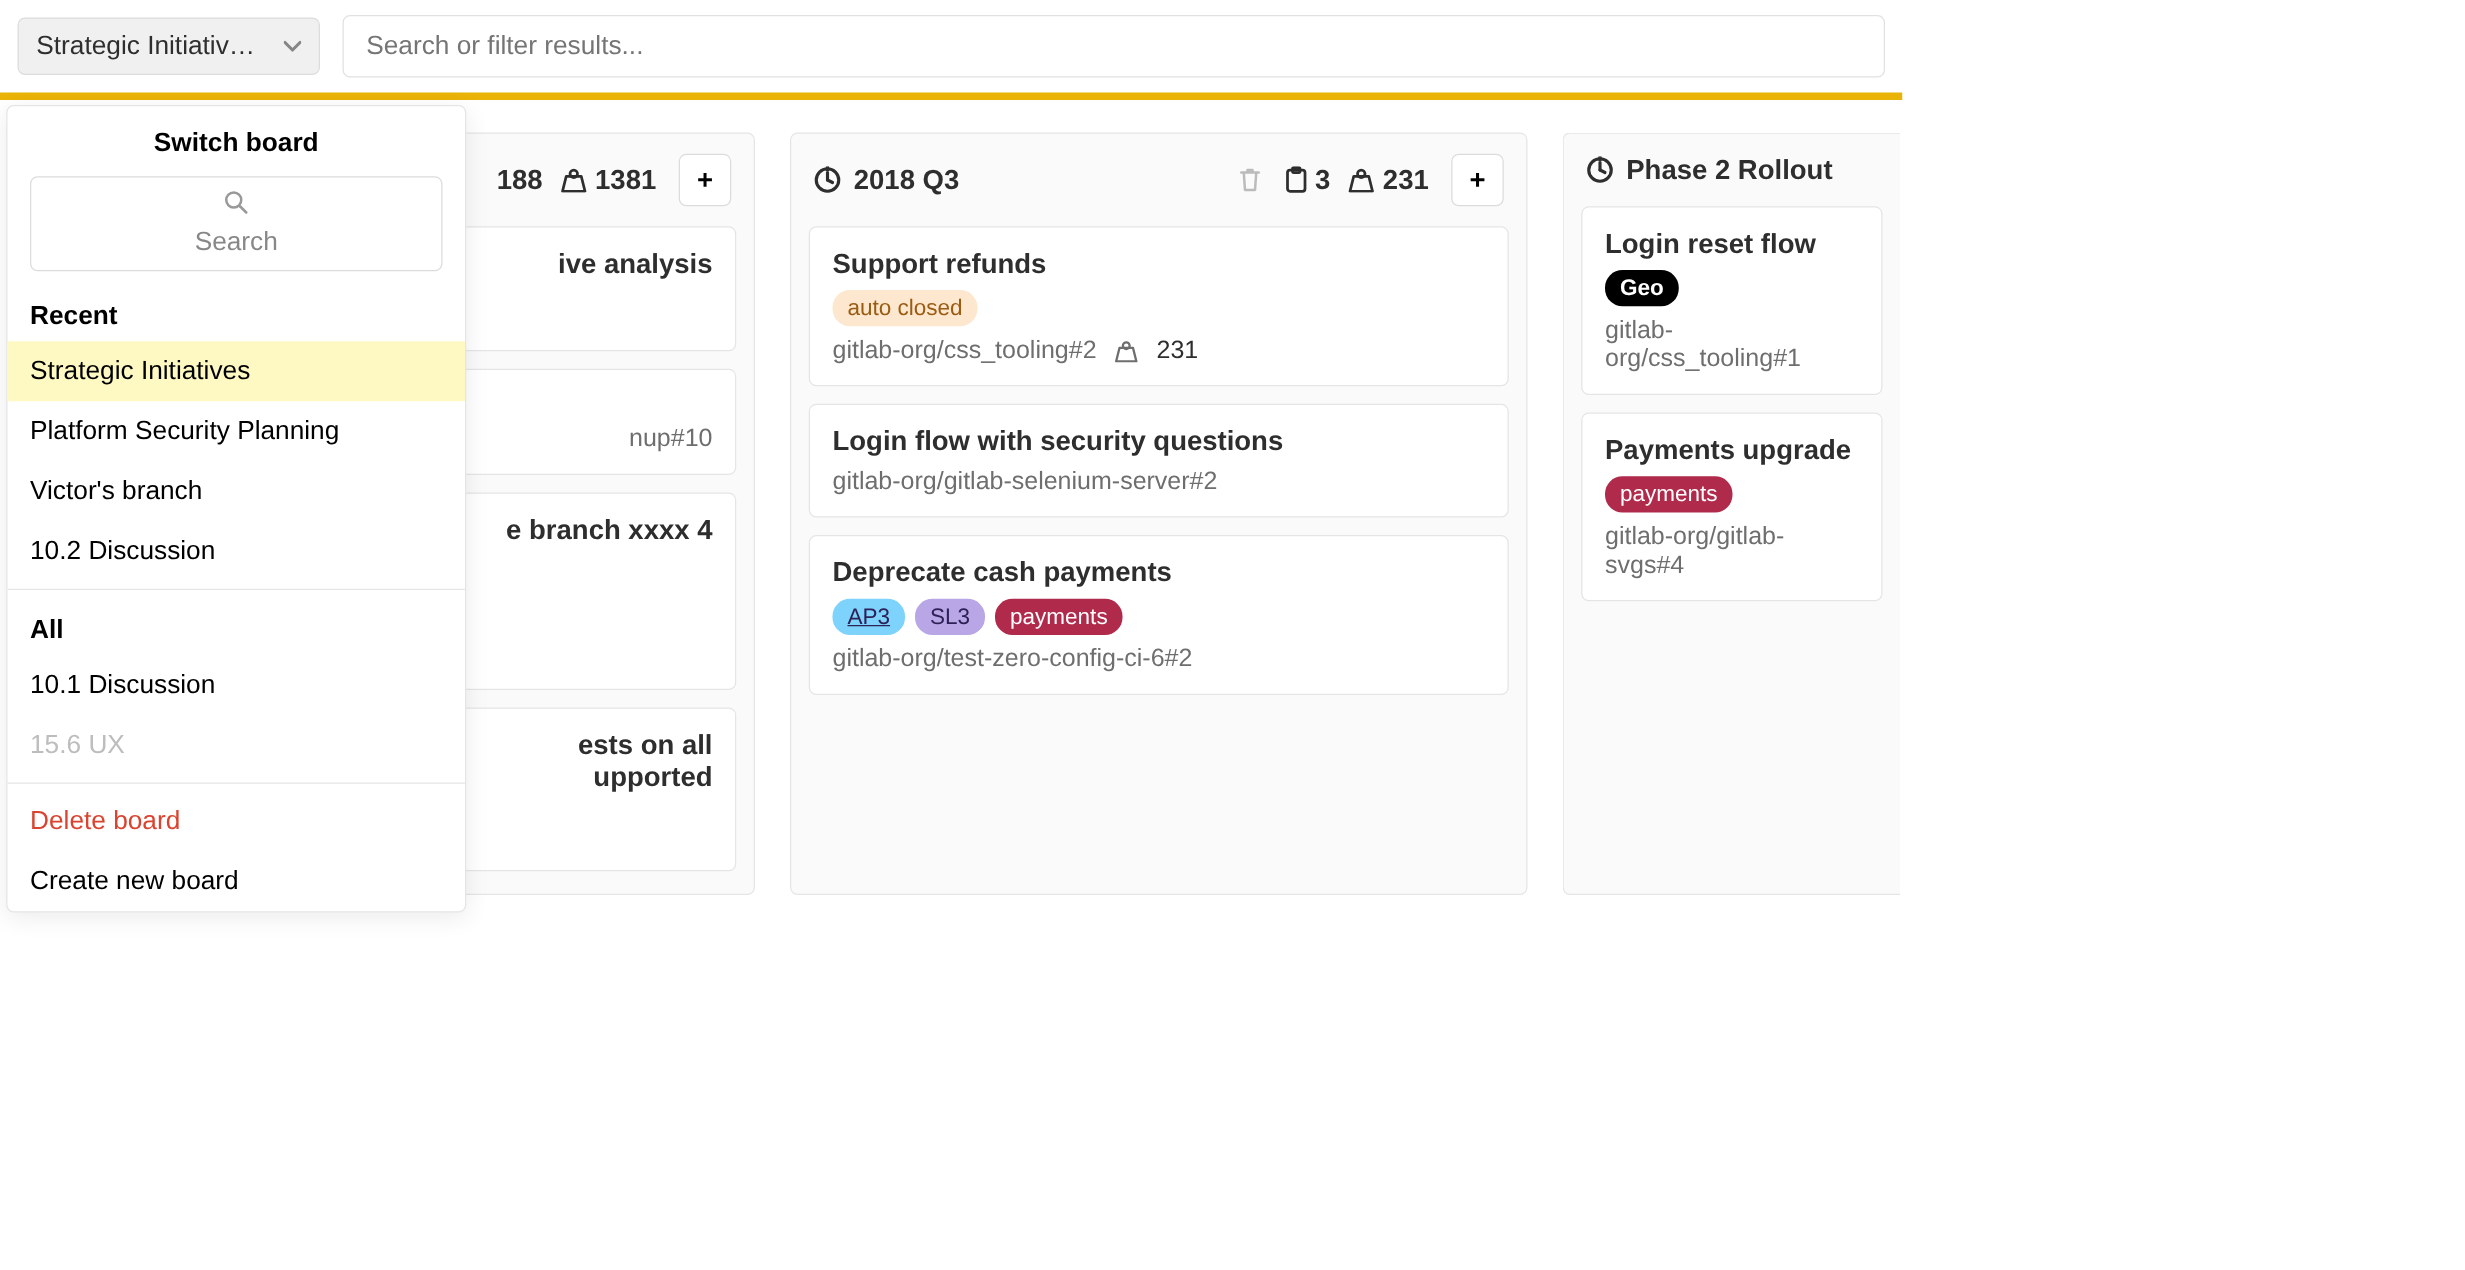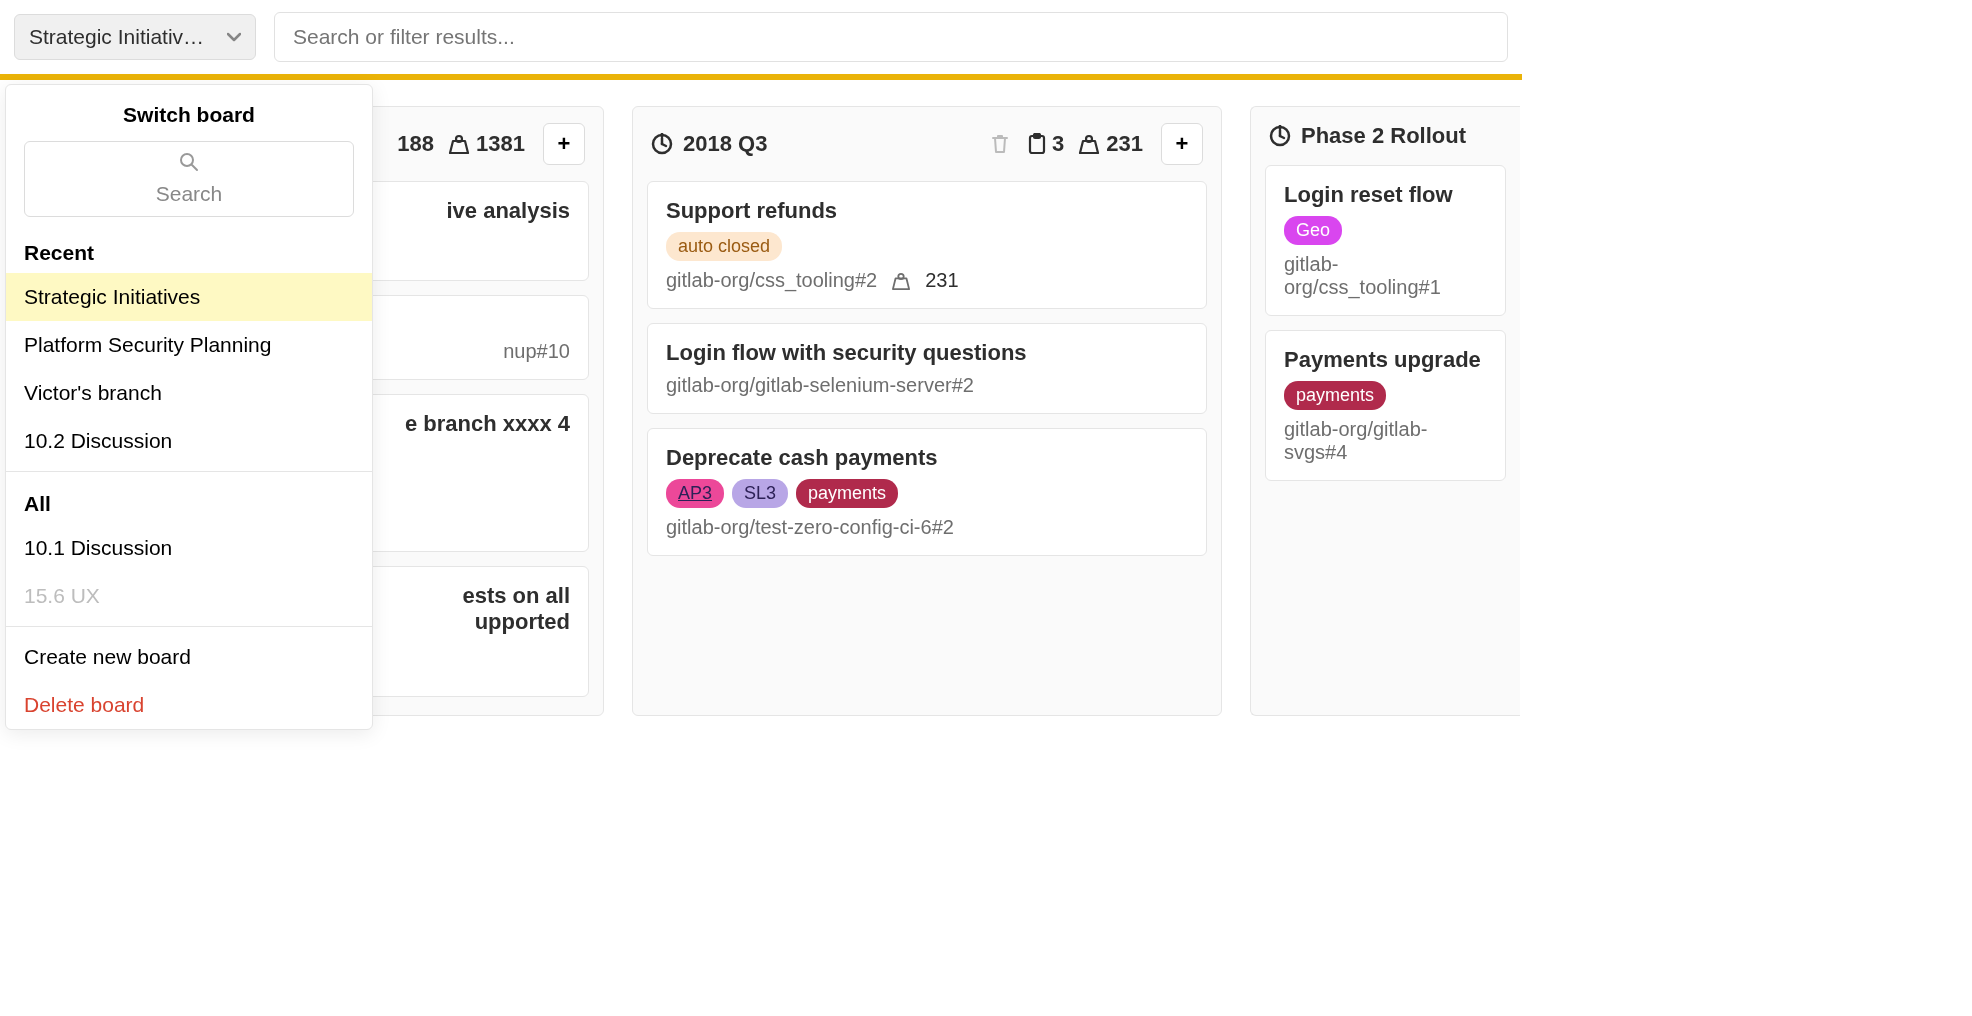--- a/index.html
+++ b/index.html
@@ -390,7 +390,7 @@
       <div class="card">
         <div class="card-title">Login reset flow</div>
         <div class="labels">
-          <span class="label" style="background:#d946ef;color:#ffffff;">Geo</span>
+          <span class="label" style="background:#000000;color:#ffffff;font-weight:bold;">Geo</span>
         </div>
         <div class="meta">
             <span class="ref">gitlab-org/css_tooling#1</span>

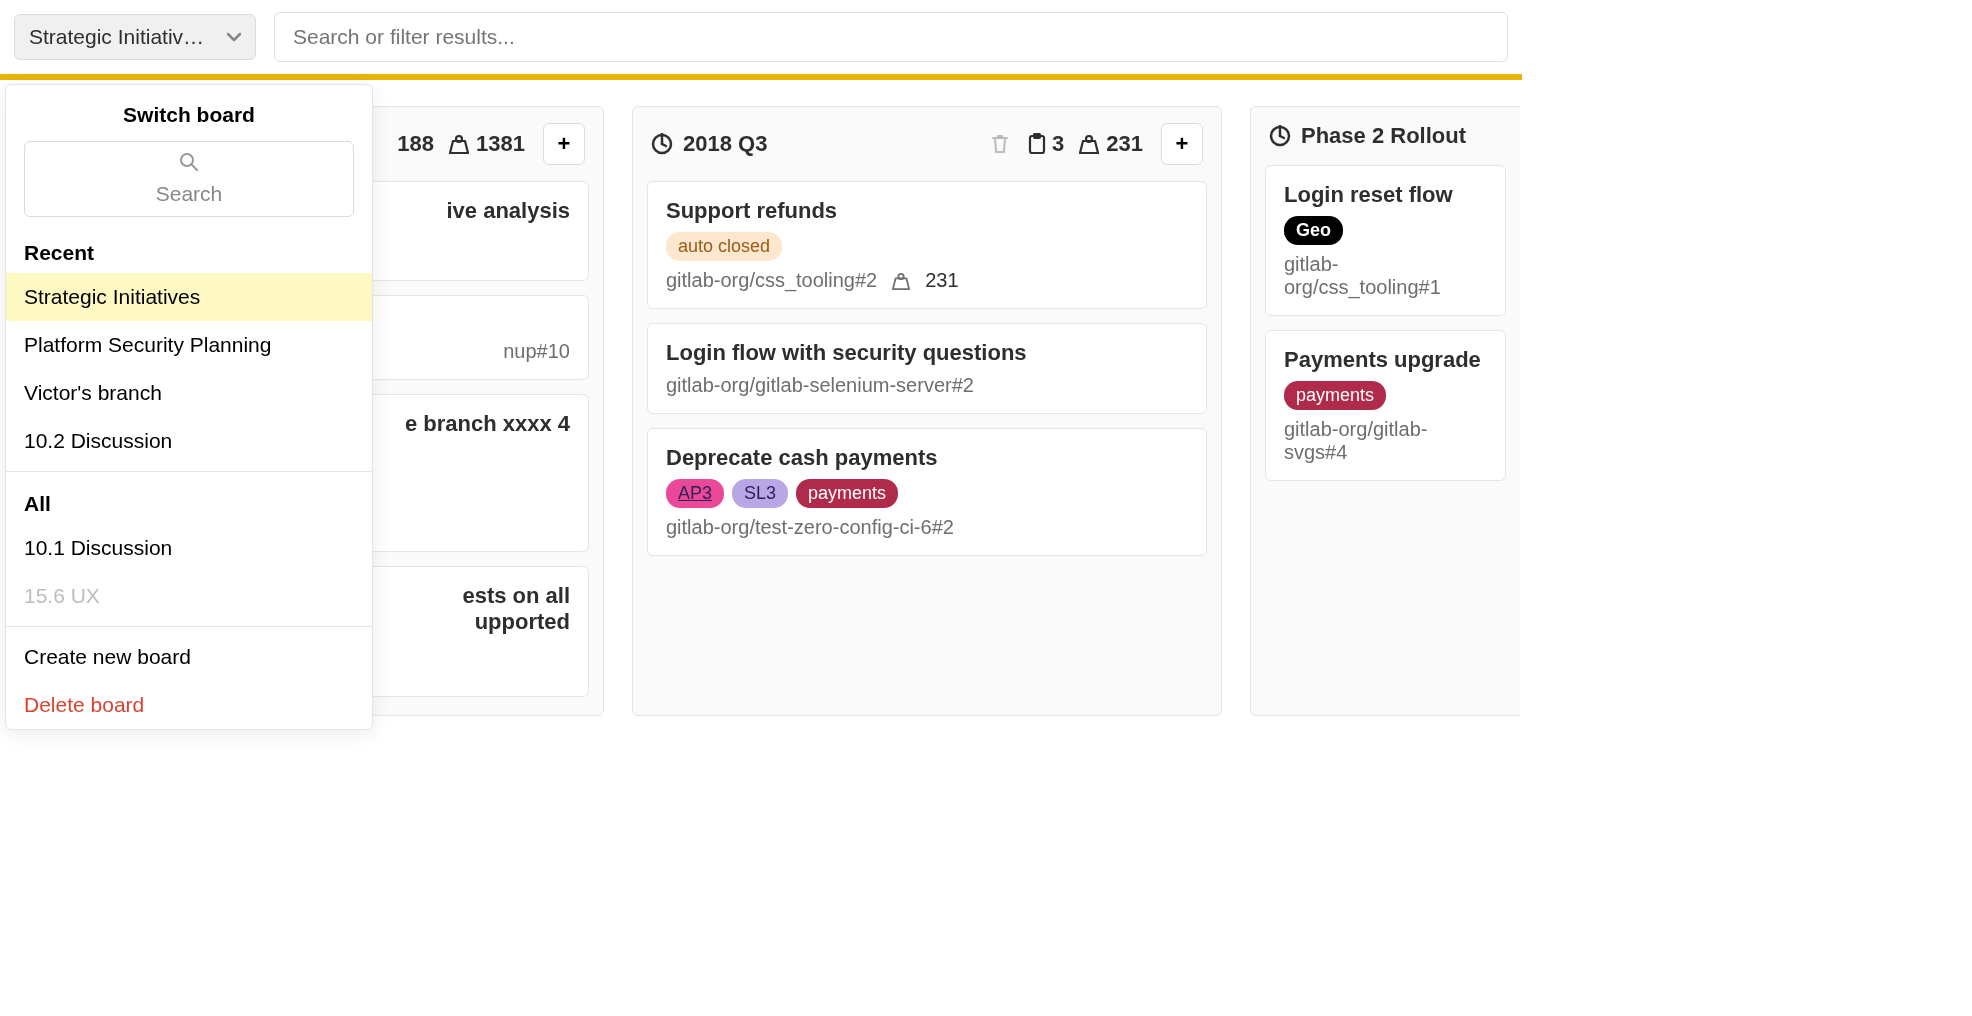--- a/index.html
+++ b/index.html
@@ -361,7 +361,7 @@
       <div class="card">
         <div class="card-title">Deprecate cash payments</div>
         <div class="labels">
-          <span class="label" style="background:#ec4899;color:#2d2157;text-decoration:underline;">AP3</span>
+          <span class="label" style="background:#7dd3fc;color:#2d2157;text-decoration:underline;">AP3</span>
           <span class="label" style="background:#b8a6e6;color:#2d2157;">SL3</span>
           <span class="label" style="background:#b02a4c;color:#ffffff;">payments</span>
         </div>

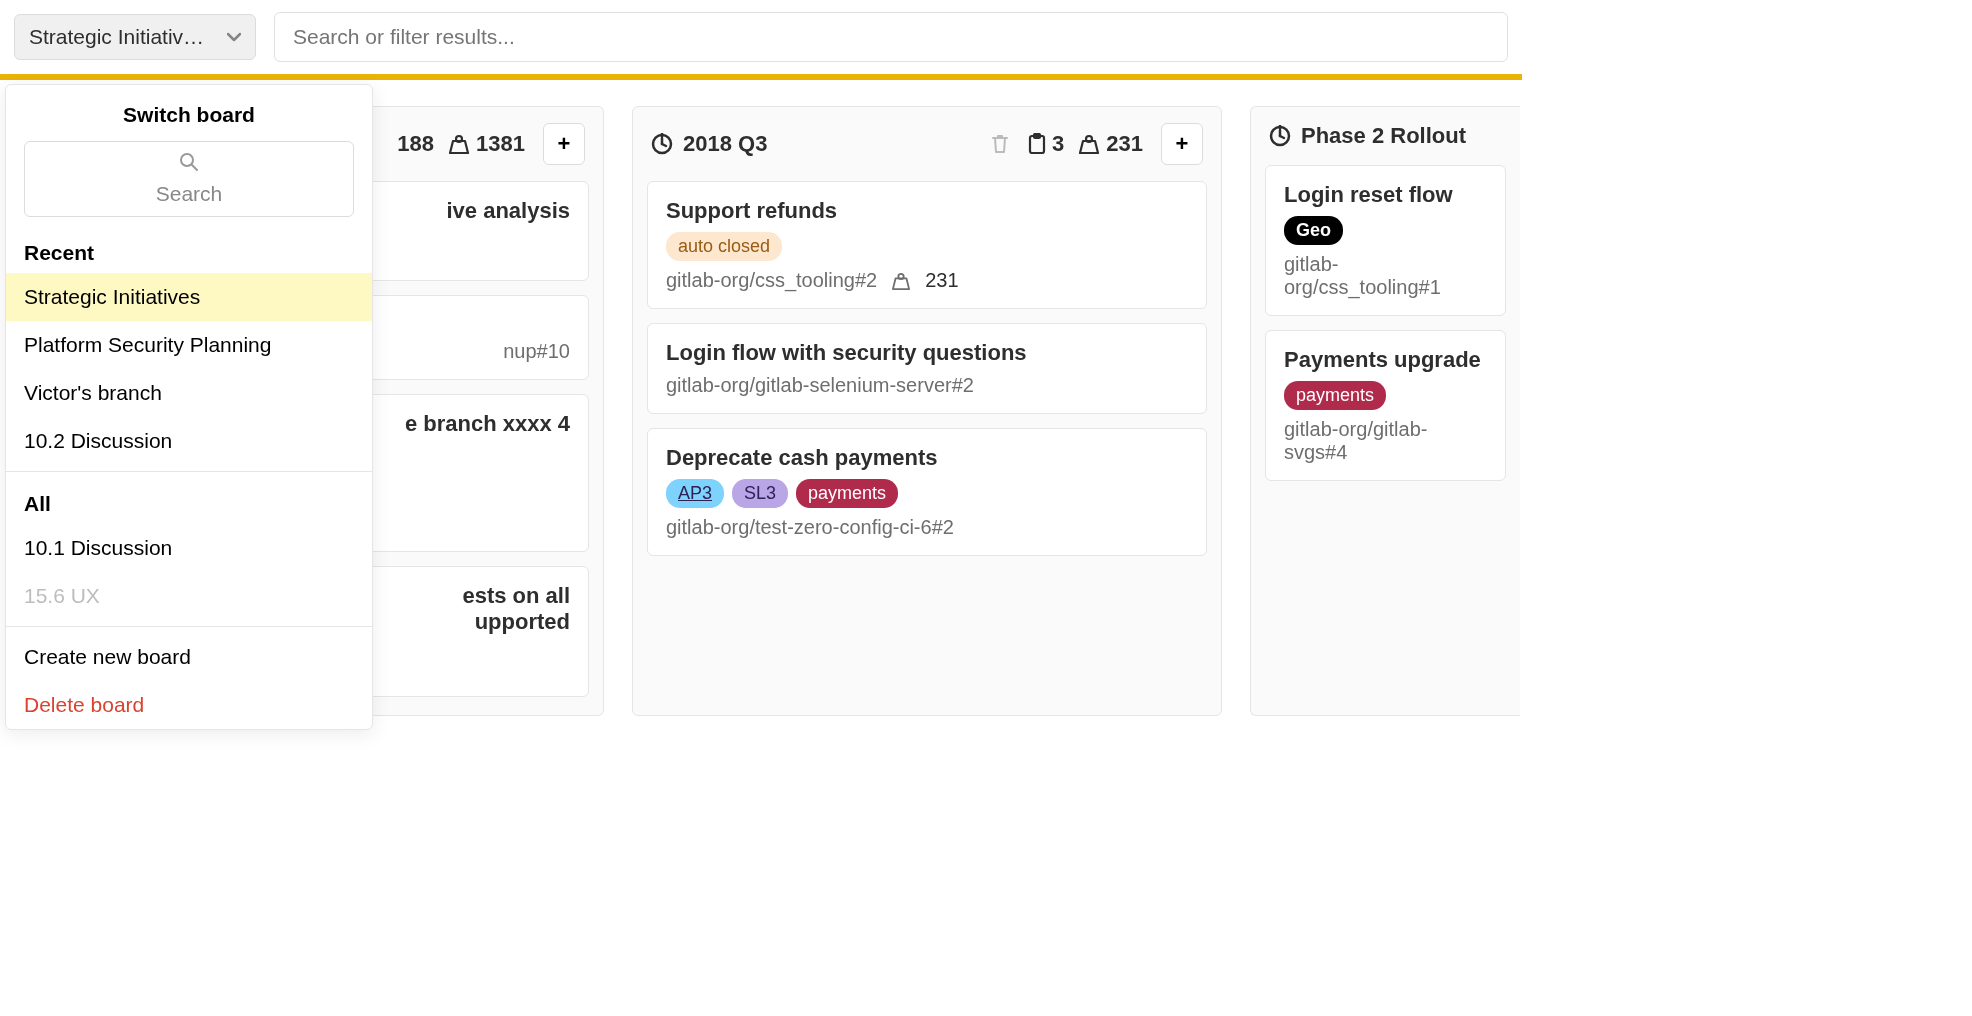--- a/index.html
+++ b/index.html
@@ -231,8 +231,8 @@
       <div class="dropdown-item faded">15.6 UX</div>
     </div>
     <div class="dropdown-divider"></div>
+    <div class="dropdown-item danger">Delete board</div>
     <div class="dropdown-item">Create new board</div>
-    <div class="dropdown-item danger">Delete board</div>
   </div>
 
   <div class="column" style="width:590px;">

